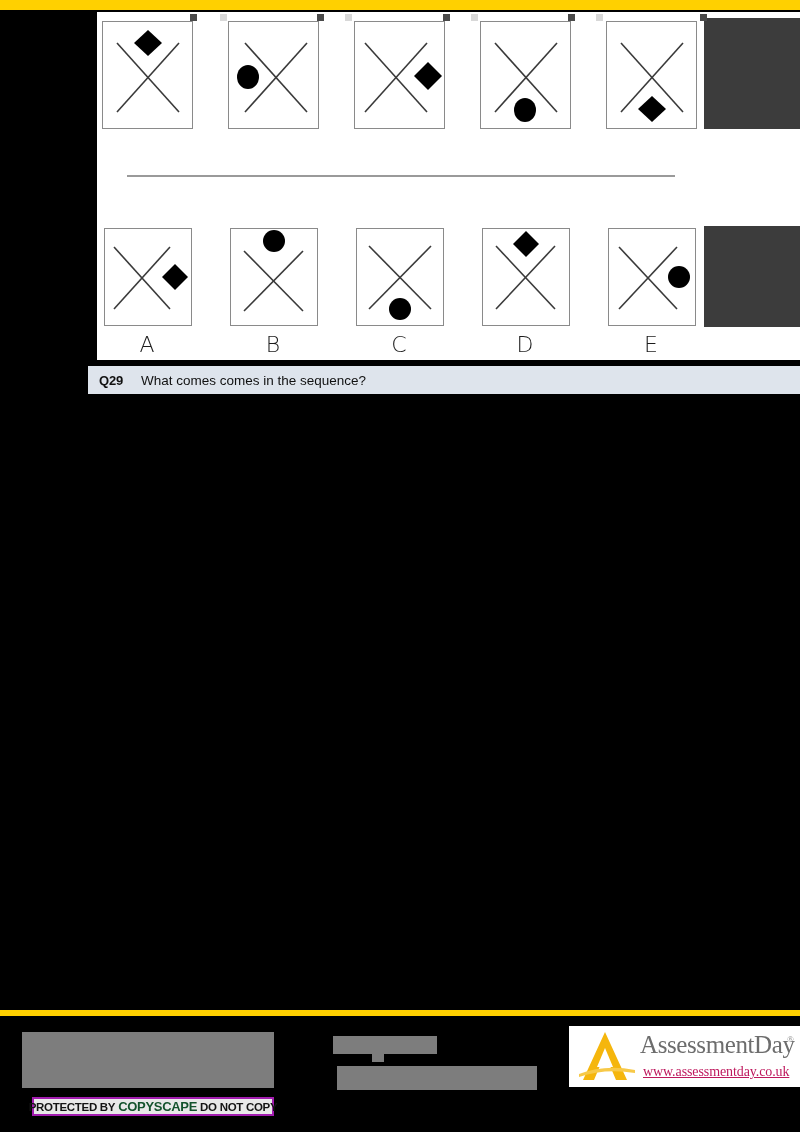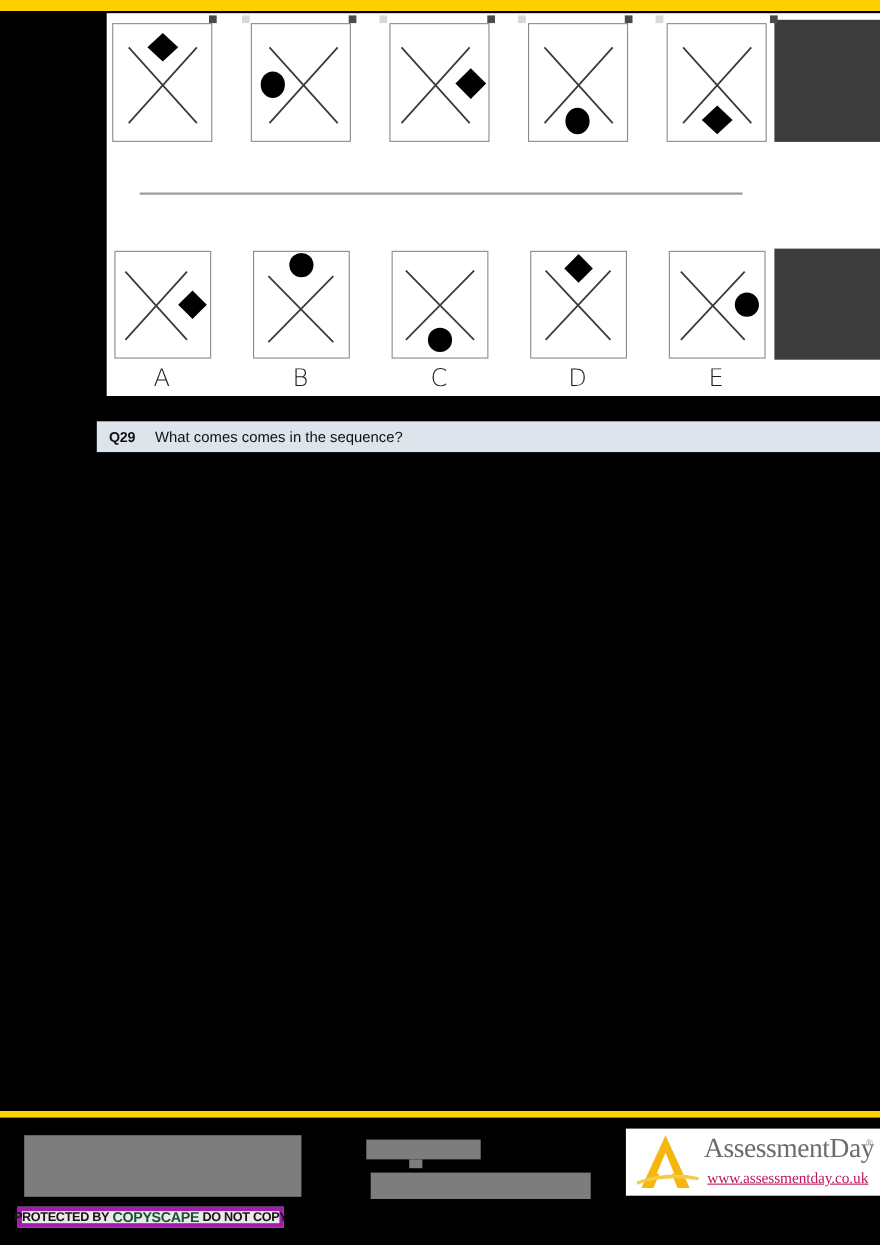--- a/index.html
+++ b/index.html
@@ -80,7 +80,7 @@
   
   .question-bar {
     position: absolute;
-    left: 88px; top: 383px;
+    left: 88px; top: 366px;
     width: 712px; height: 28px;
     background: #dee4ec;
     display: flex;

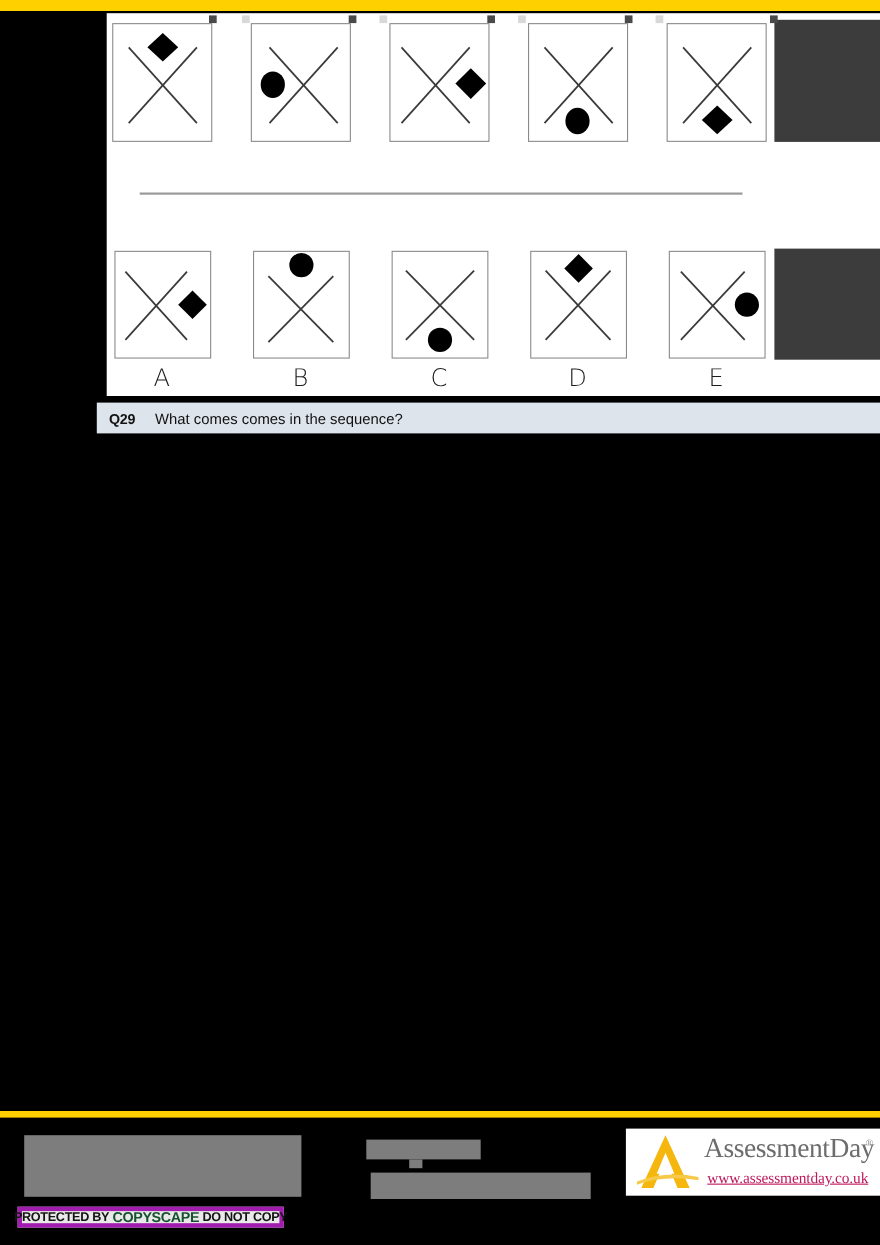--- a/index.html
+++ b/index.html
@@ -114,10 +114,10 @@
   }
   .copyscape {
     position: absolute;
-    left: 16px; top: 1097px;
+    left: 32px; top: 1097px;
     width: 242px; height: 19px;
     background: #e9e9e9;
-    border: 4px solid #a21caf;
+    border: 2px solid #a21caf;
     box-sizing: border-box;
     display: flex;
     align-items: center;

